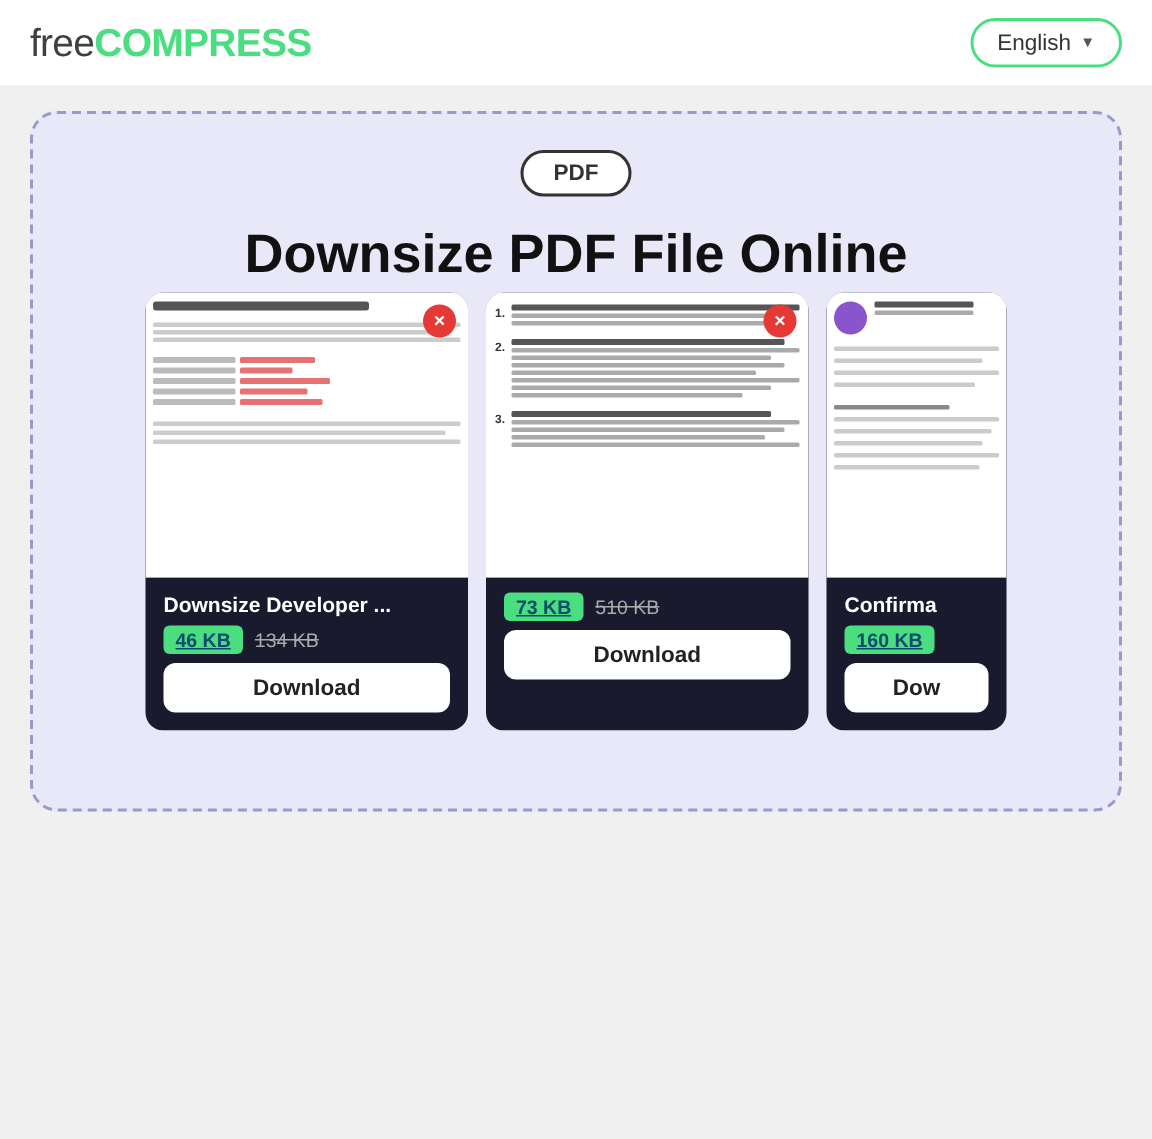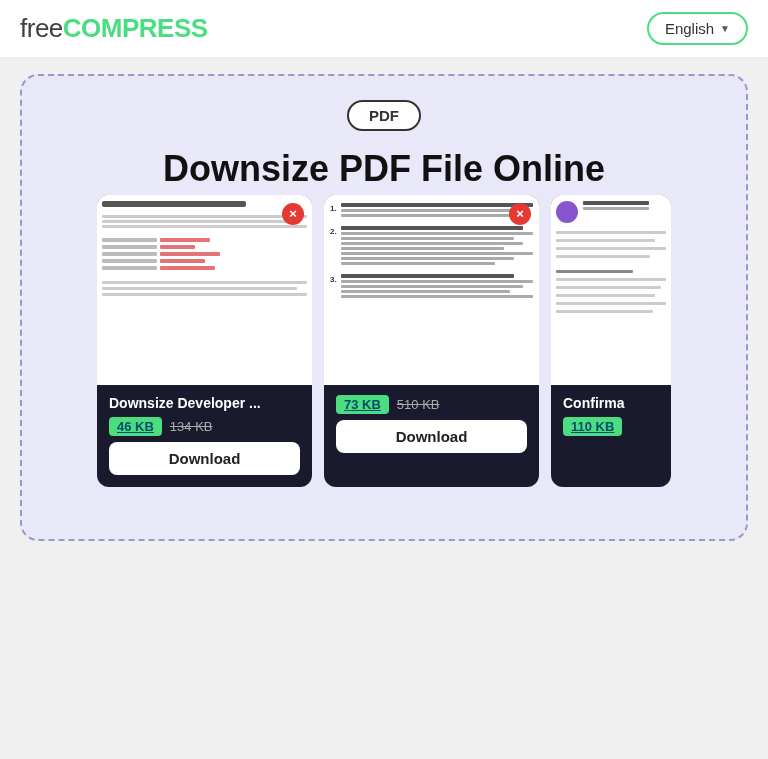--- a/index.html
+++ b/index.html
@@ -489,7 +489,7 @@
         <div class="card-info">
           <div class="card-filename">Confirma</div>
           <div class="size-row">
-            <span class="size-new">110 KB</span>
+            <span class="size-new">160 KB</span>
           </div>
         </div>
       </div>

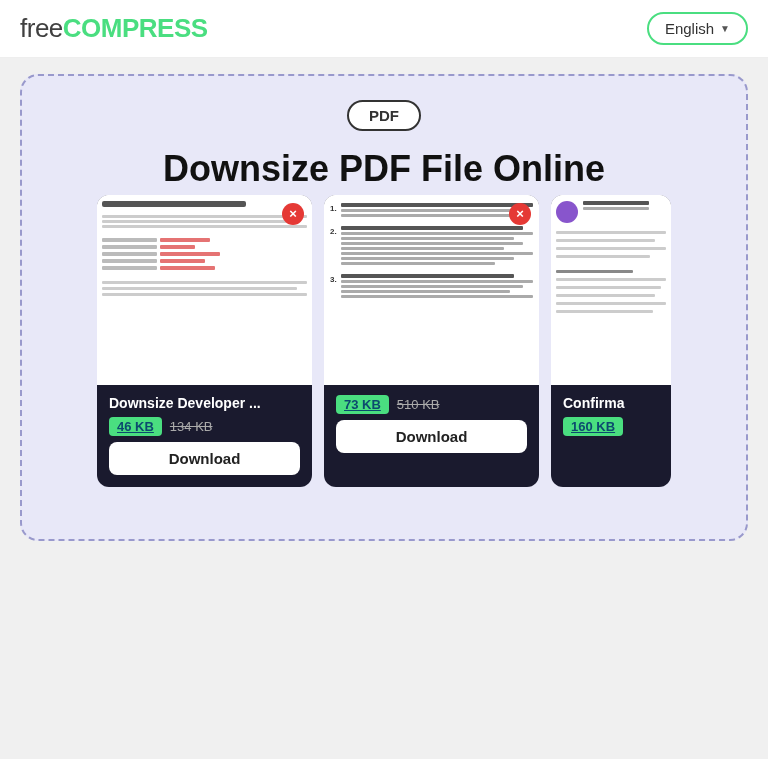--- a/index.html
+++ b/index.html
@@ -491,6 +491,7 @@
           <div class="size-row">
             <span class="size-new">160 KB</span>
           </div>
+          <button class="download-btn">Dow</button>
         </div>
       </div>
 

